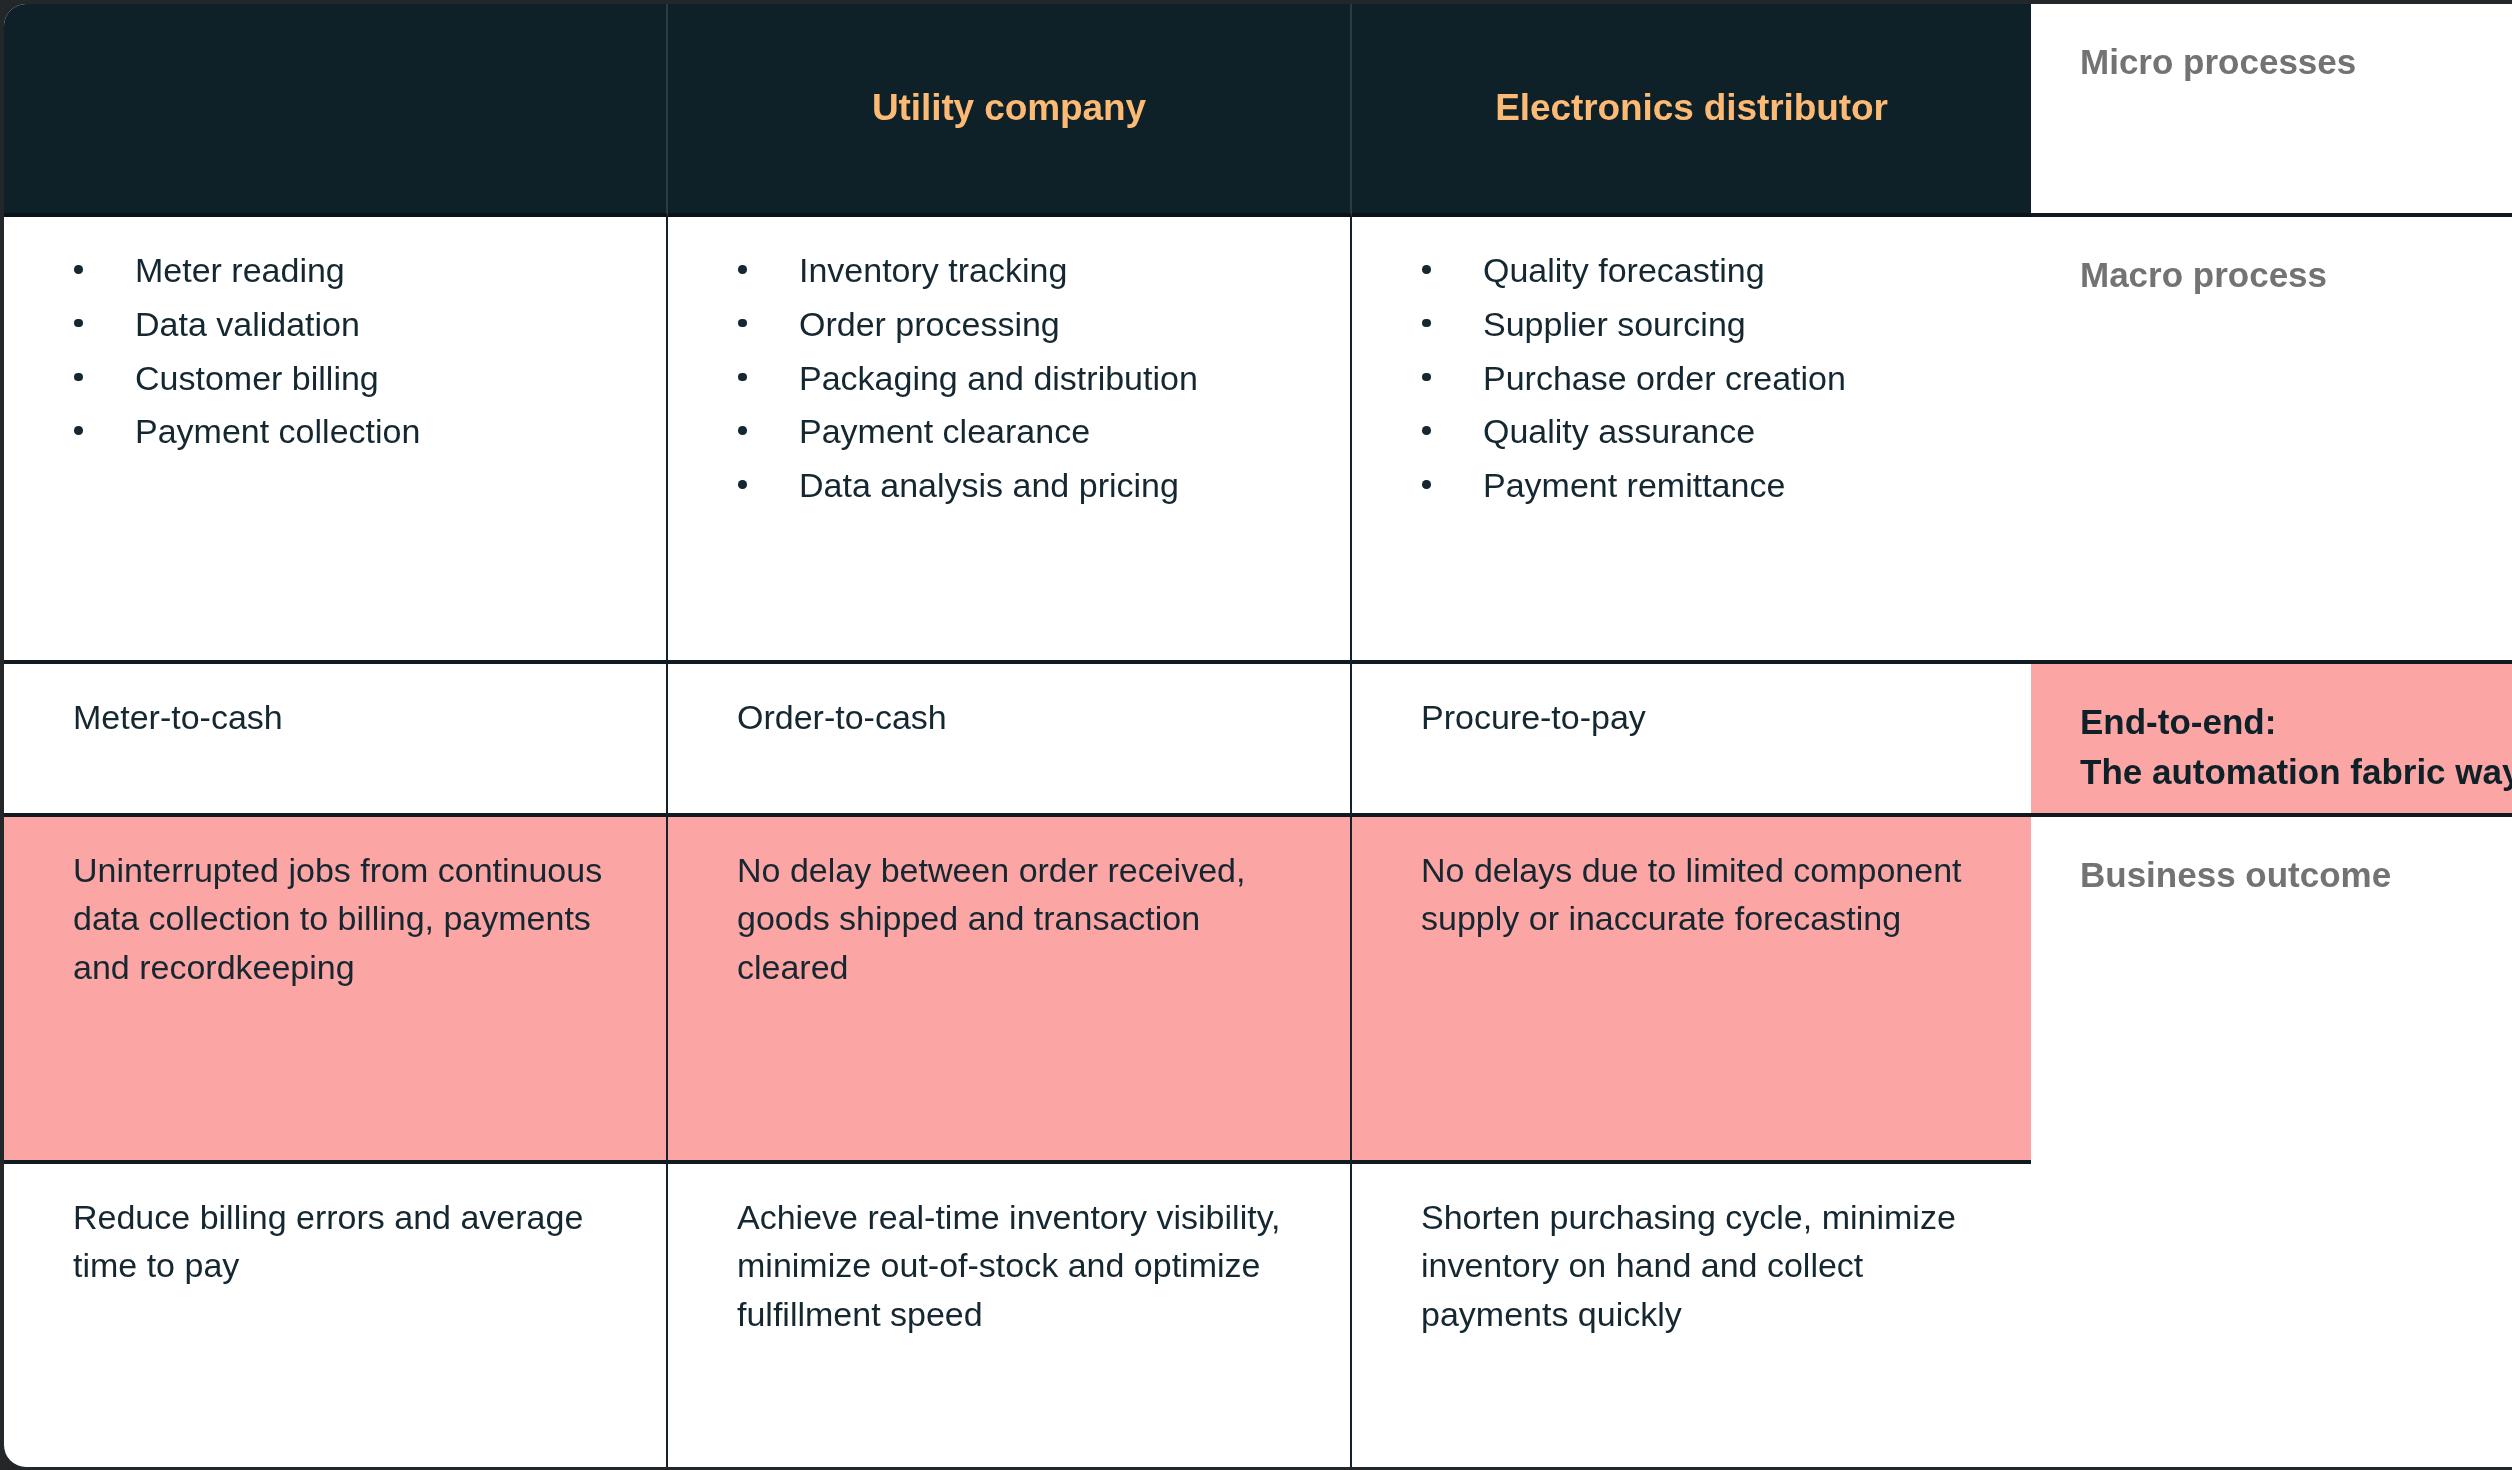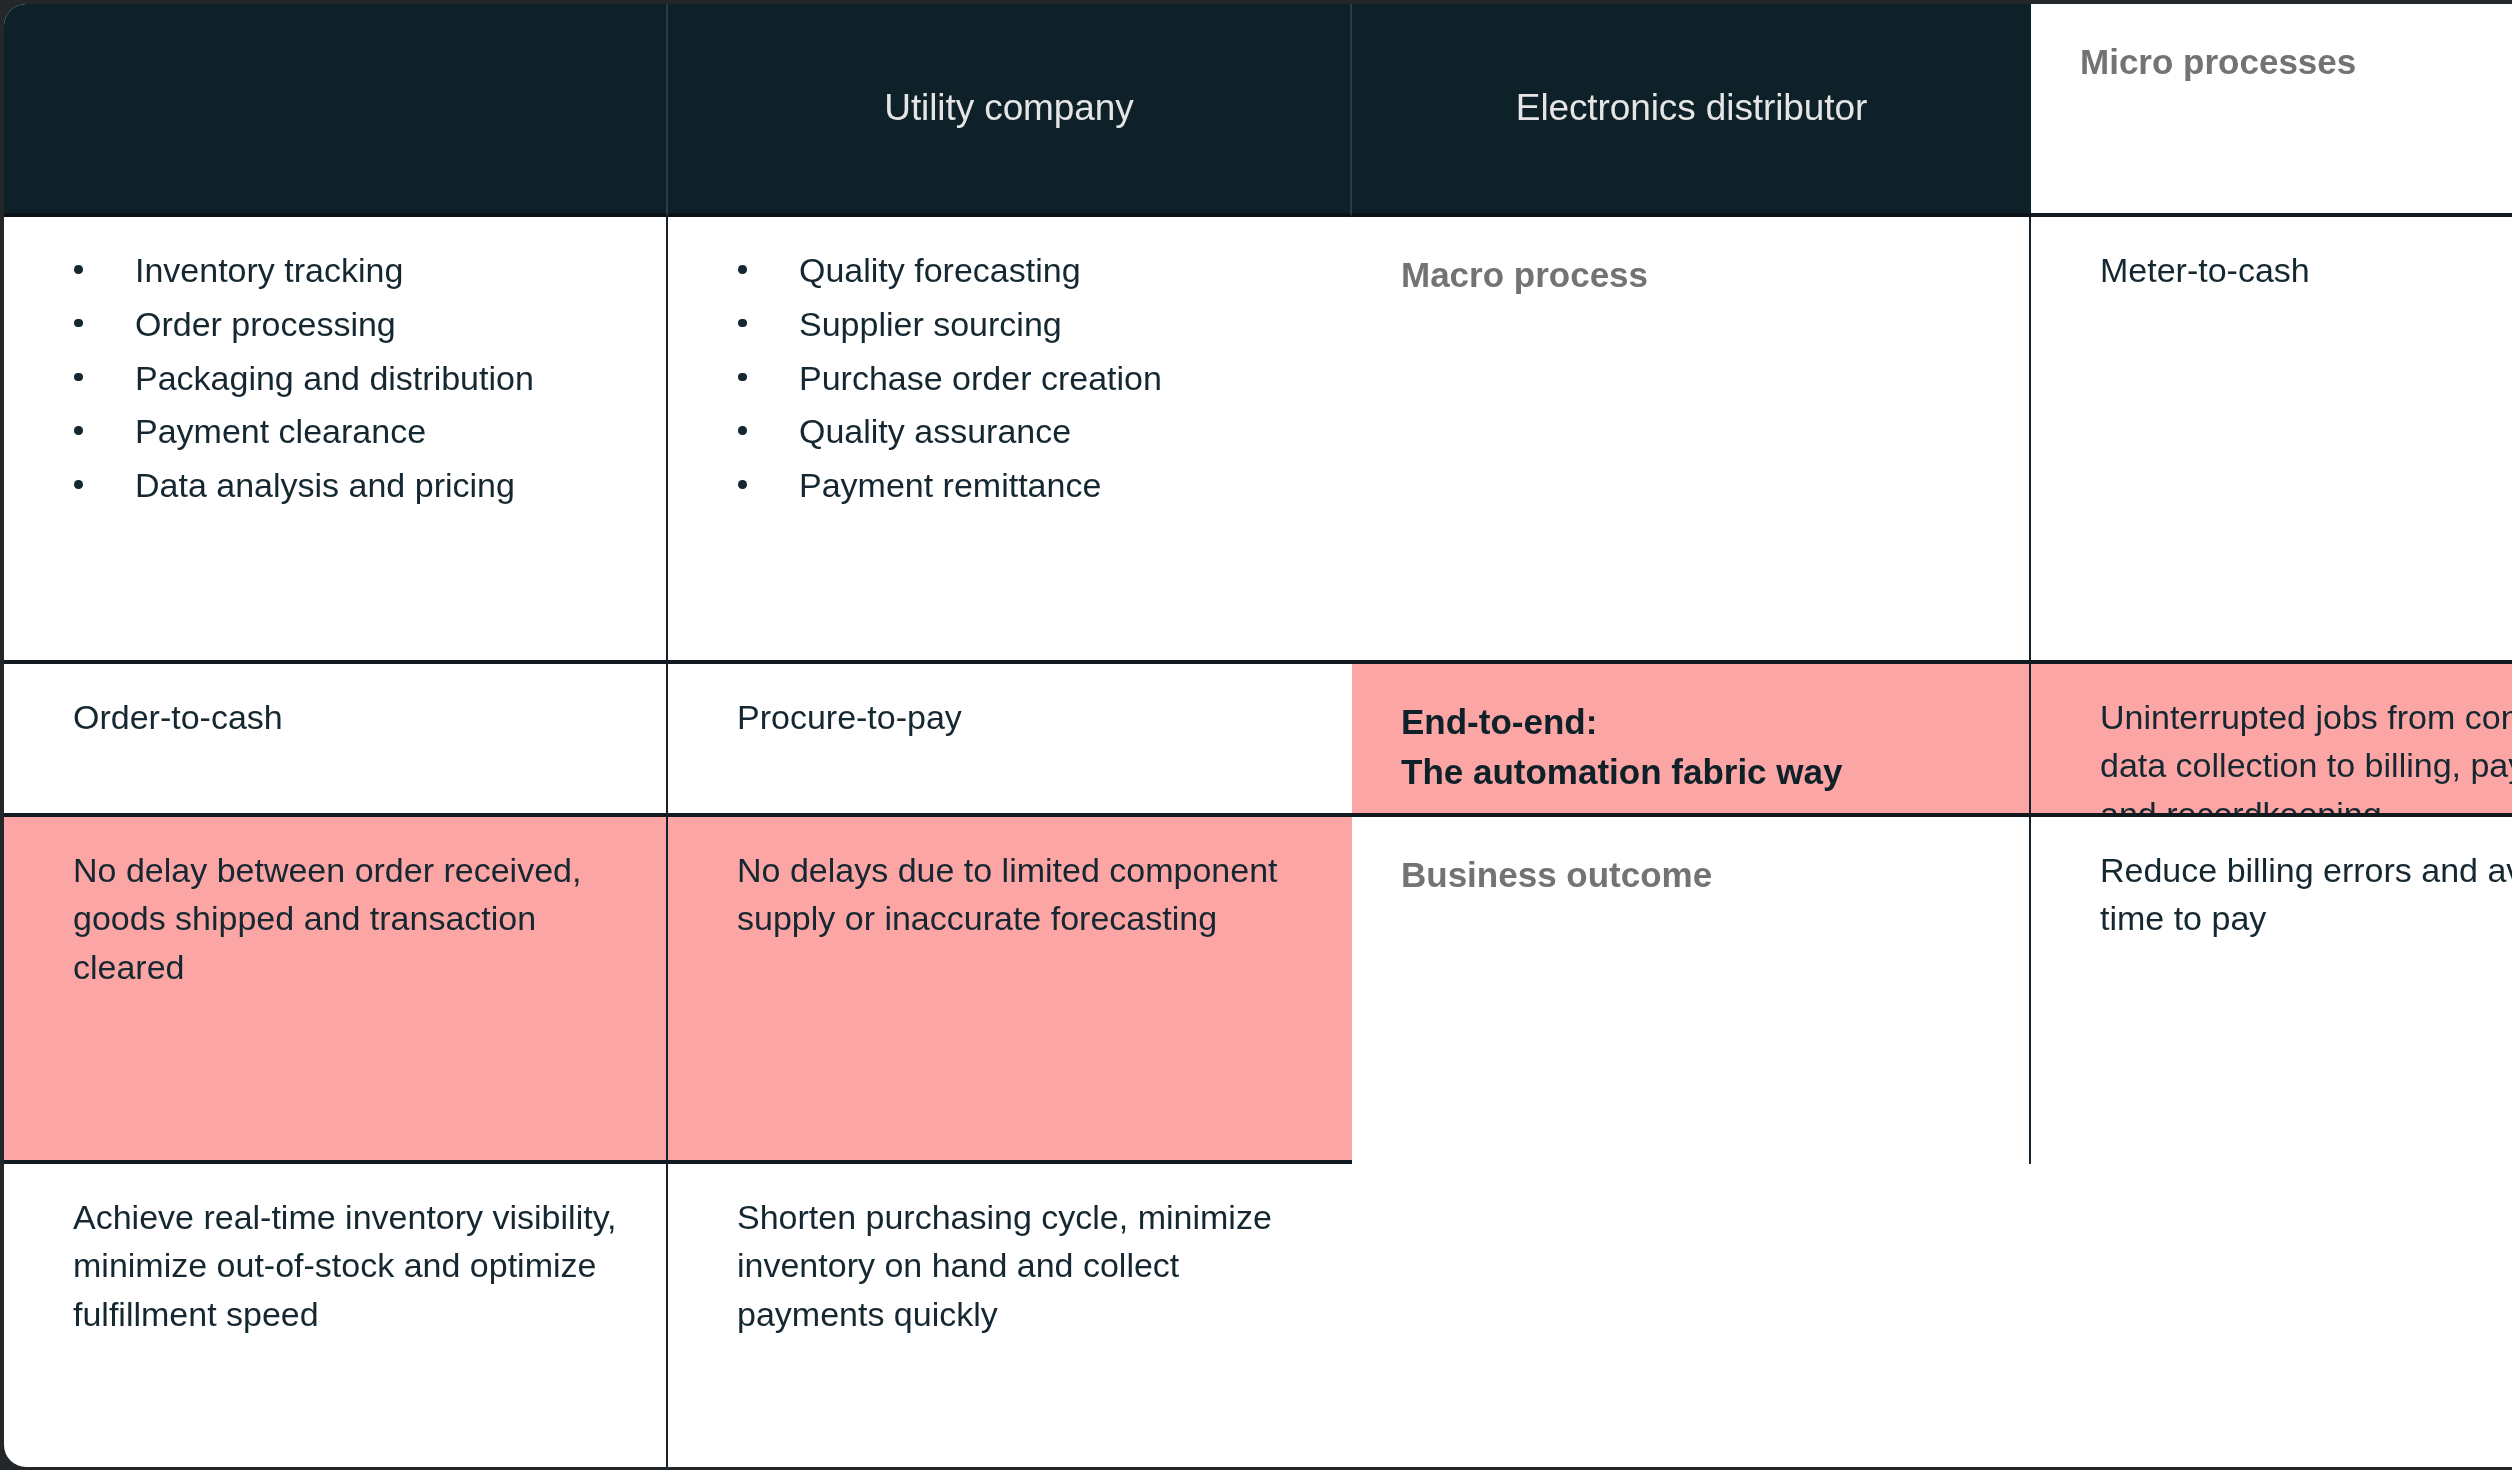--- a/index.html
+++ b/index.html
@@ -57,9 +57,9 @@
   .head-cell.corner { border-right: 2.5px solid #2B3C44; }
   .head-cell.last-col { border-right: none; }
   .head-label {
-    color: #e5e5e5;
+    color: #fdba74;
     font-size: 37px;
-    font-weight: normal;
+    font-weight: bold;
     letter-spacing: -0.1px;
     text-align: left;
     line-height: 1.15;

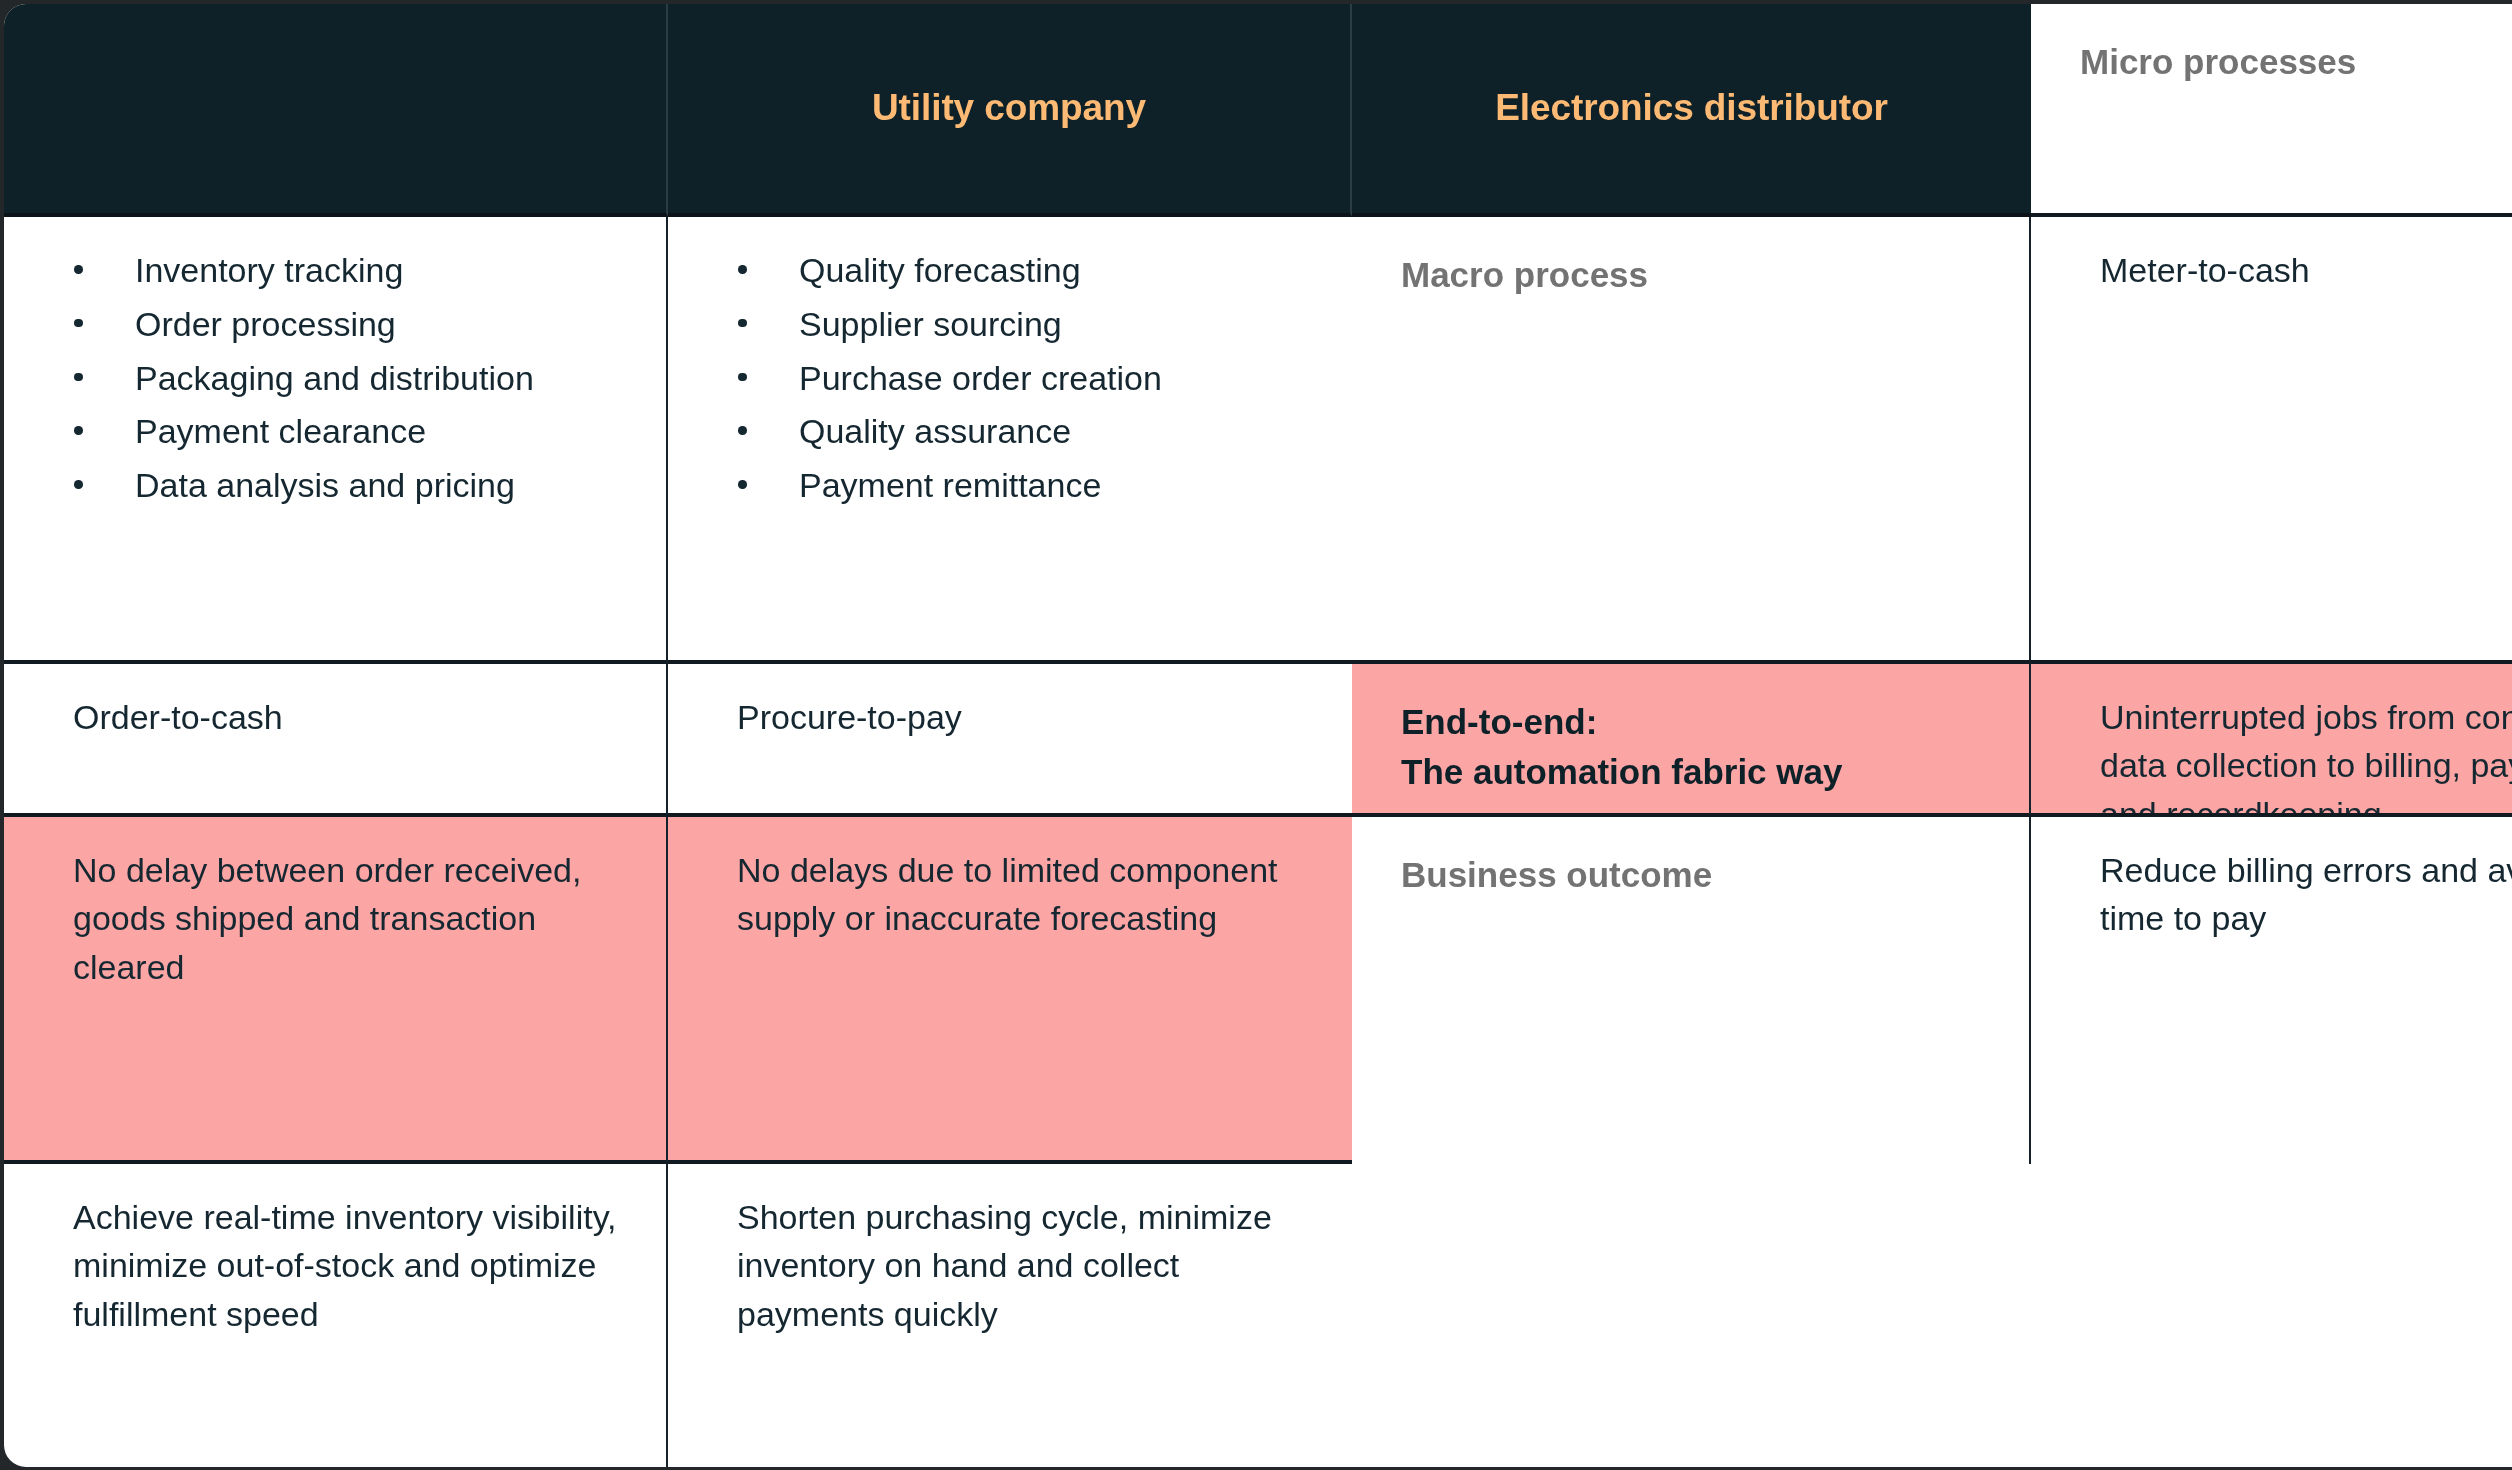--- a/index.html
+++ b/index.html
@@ -135,6 +135,14 @@
     </div>
     <div class="cell body-cell">
       <ul class="bullet-list">
+        <li><span class="dot"></span><span>Meter reading</span></li>
+        <li><span class="dot"></span><span>Data validation</span></li>
+        <li><span class="dot"></span><span>Customer billing</span></li>
+        <li><span class="dot"></span><span>Payment collection</span></li>
+      </ul>
+    </div>
+    <div class="cell body-cell">
+      <ul class="bullet-list">
         <li><span class="dot"></span><span>Inventory tracking</span></li>
         <li><span class="dot"></span><span>Order processing</span></li>
         <li><span class="dot"></span><span>Packaging and distribution</span></li>

